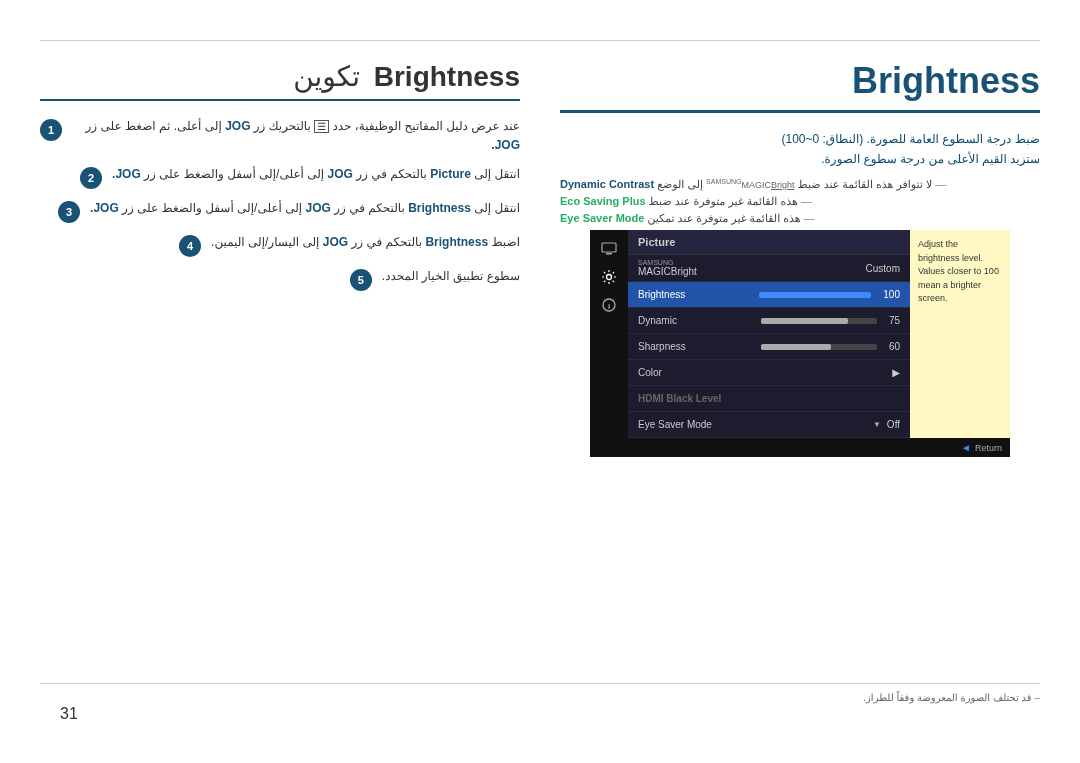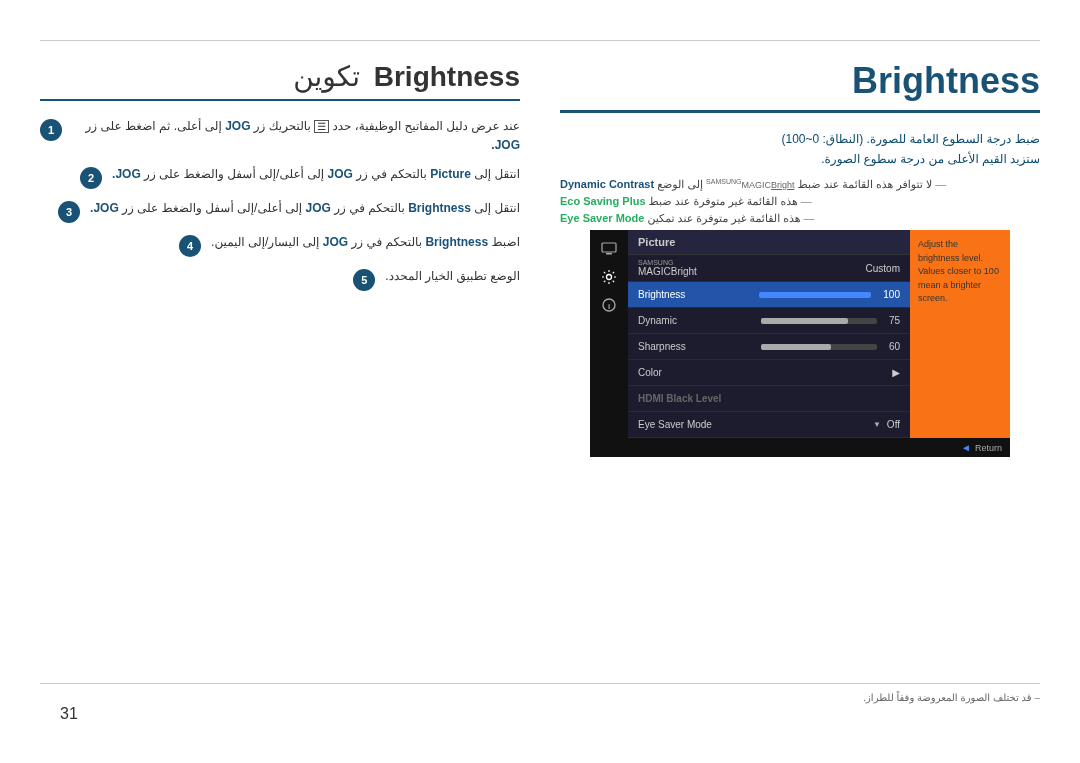--- a/index.html
+++ b/index.html
@@ -212,7 +212,7 @@
 
     
     .monitor-tooltip {
-      background: #f97316;
+      background: #fef9c3;
       width: 100px;
       padding: 8px;
       font-size: 9px;

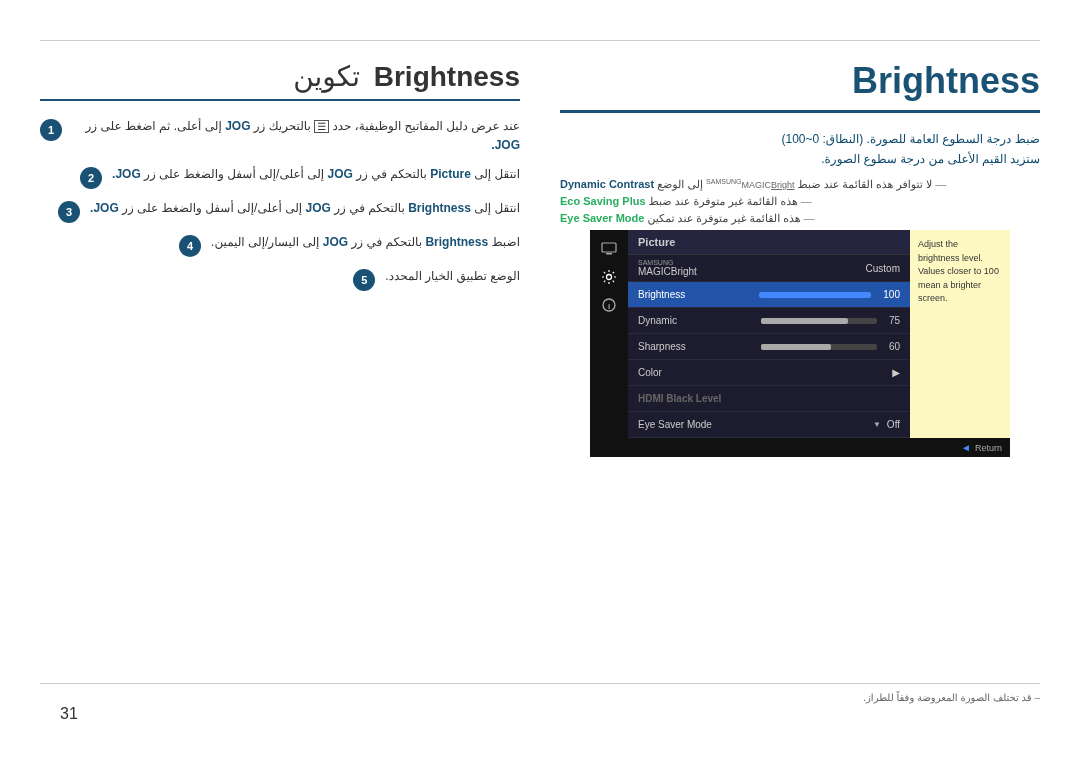--- a/index.html
+++ b/index.html
@@ -498,7 +498,7 @@
     </li>
     <li class="step-item">
       <div class="step-text">
-        الوضع تطبيق الخيار المحدد.
+        سطوع تطبيق الخيار المحدد.
       </div>
       <div class="step-number">5</div>
     </li>

